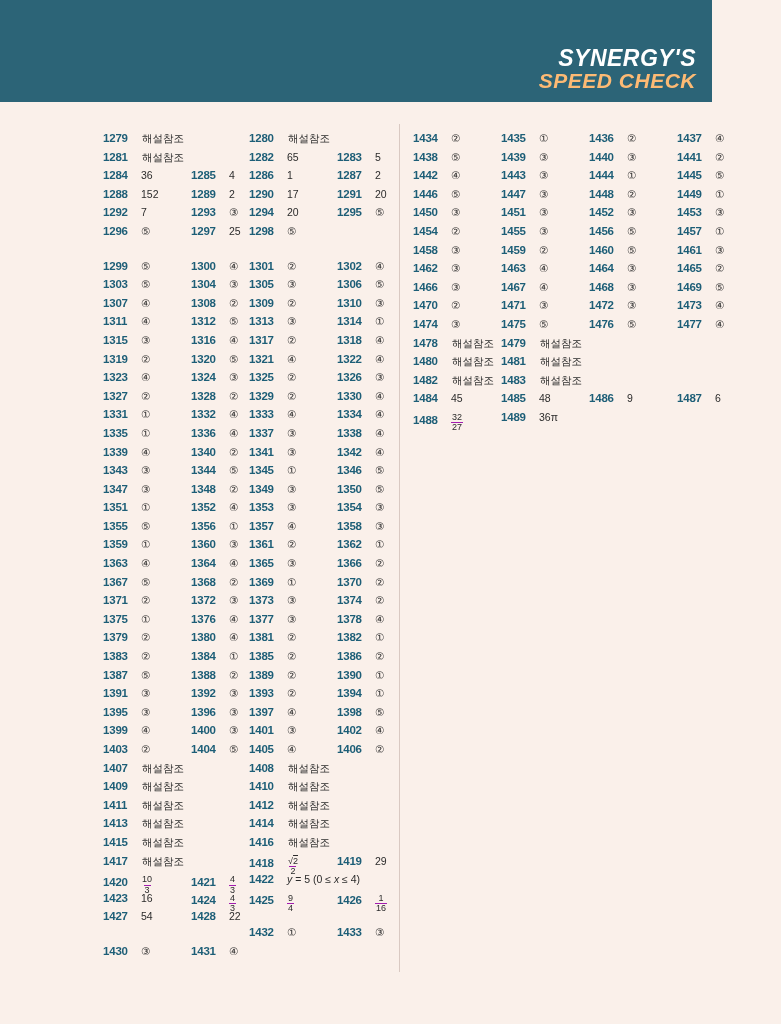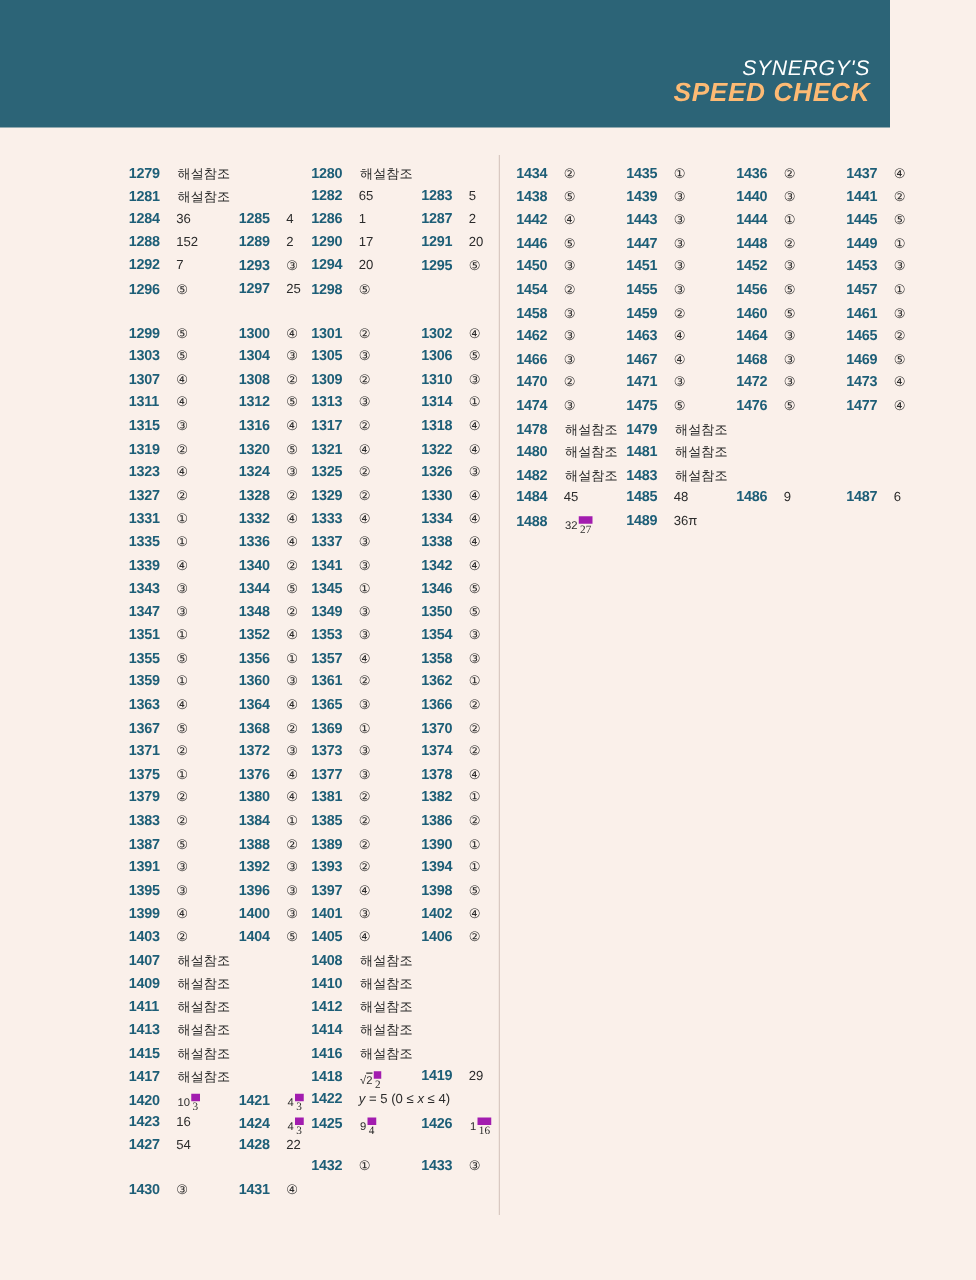--- a/index.html
+++ b/index.html
@@ -21,8 +21,8 @@
     text-align:right;line-height:1.06;
   }
   .brand-top{
-    color:#ffffff;font-weight:normal;font-style:italic;
-    font-size:17px;letter-spacing:0.5px;
+    color:#ffffff;font-weight:bold;font-style:italic;
+    font-size:23px;letter-spacing:0.5px;
   }
   .brand-bottom{
     color:#fdba74;font-weight:bold;font-style:italic;

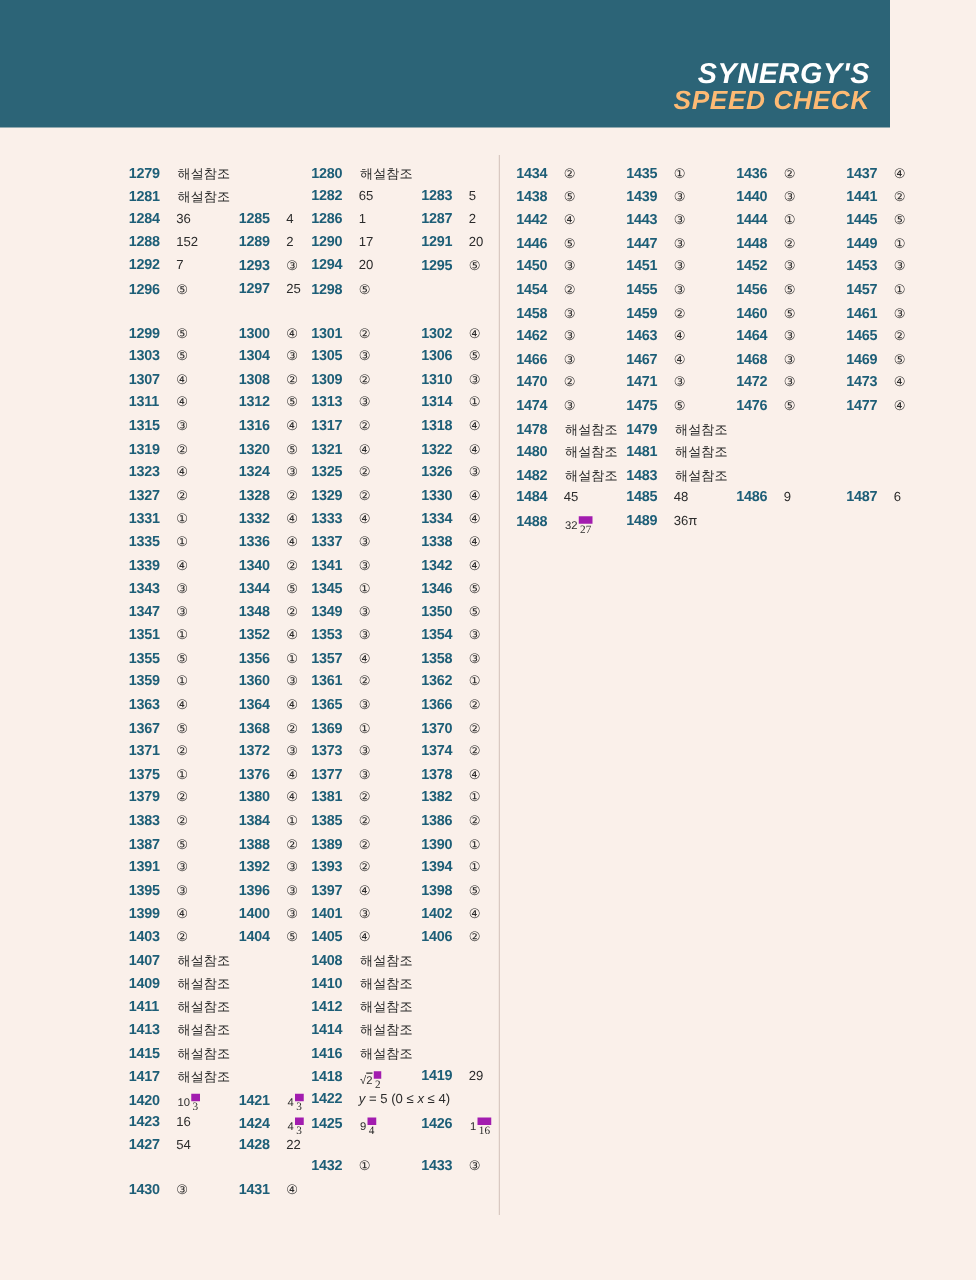--- a/index.html
+++ b/index.html
@@ -60,7 +60,7 @@
   .spacer{height:16px;}
 
   
-  .frac{display:inline-flex;flex-direction:row;align-items:center;
+  .frac{display:inline-flex;flex-direction:column;align-items:center;
         vertical-align:middle;font-size:9px;line-height:1.05;
         transform:translateY(2px);}
   .frac .top{padding:0 1px;}

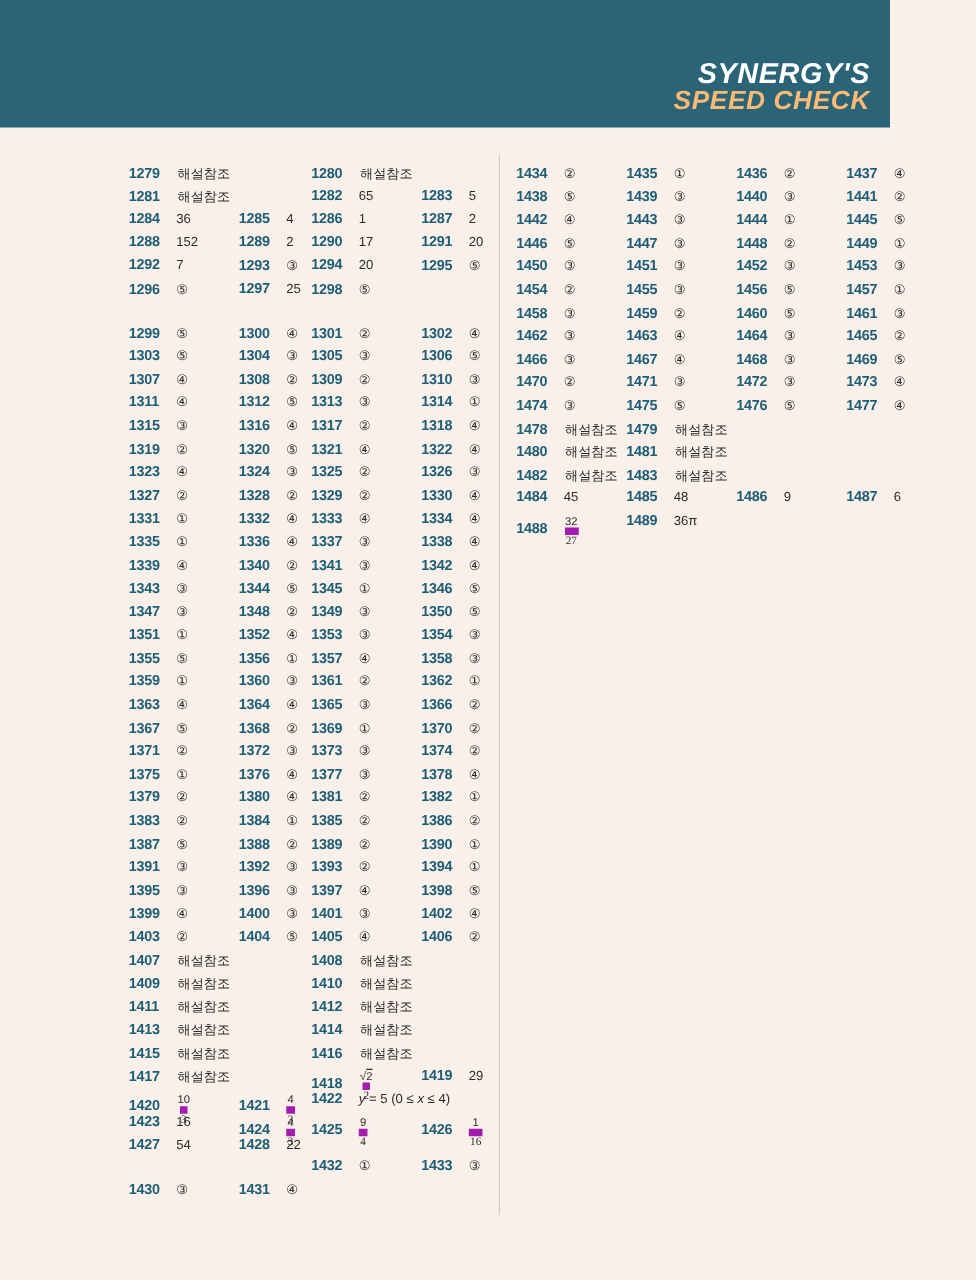--- a/index.html
+++ b/index.html
@@ -64,7 +64,7 @@
         vertical-align:middle;font-size:9px;line-height:1.05;
         transform:translateY(2px);}
   .frac .top{padding:0 1px;}
-  .frac .bot{border-top:6px solid #a21caf;padding:0 1px;font-family:Liberation Serif, serif;}
+  .frac .bot{border-top:1px solid #a21caf;padding:0 1px;}
   .math-i{font-style:italic;}
   .ans-wide{white-space:nowrap;}
 </style>

